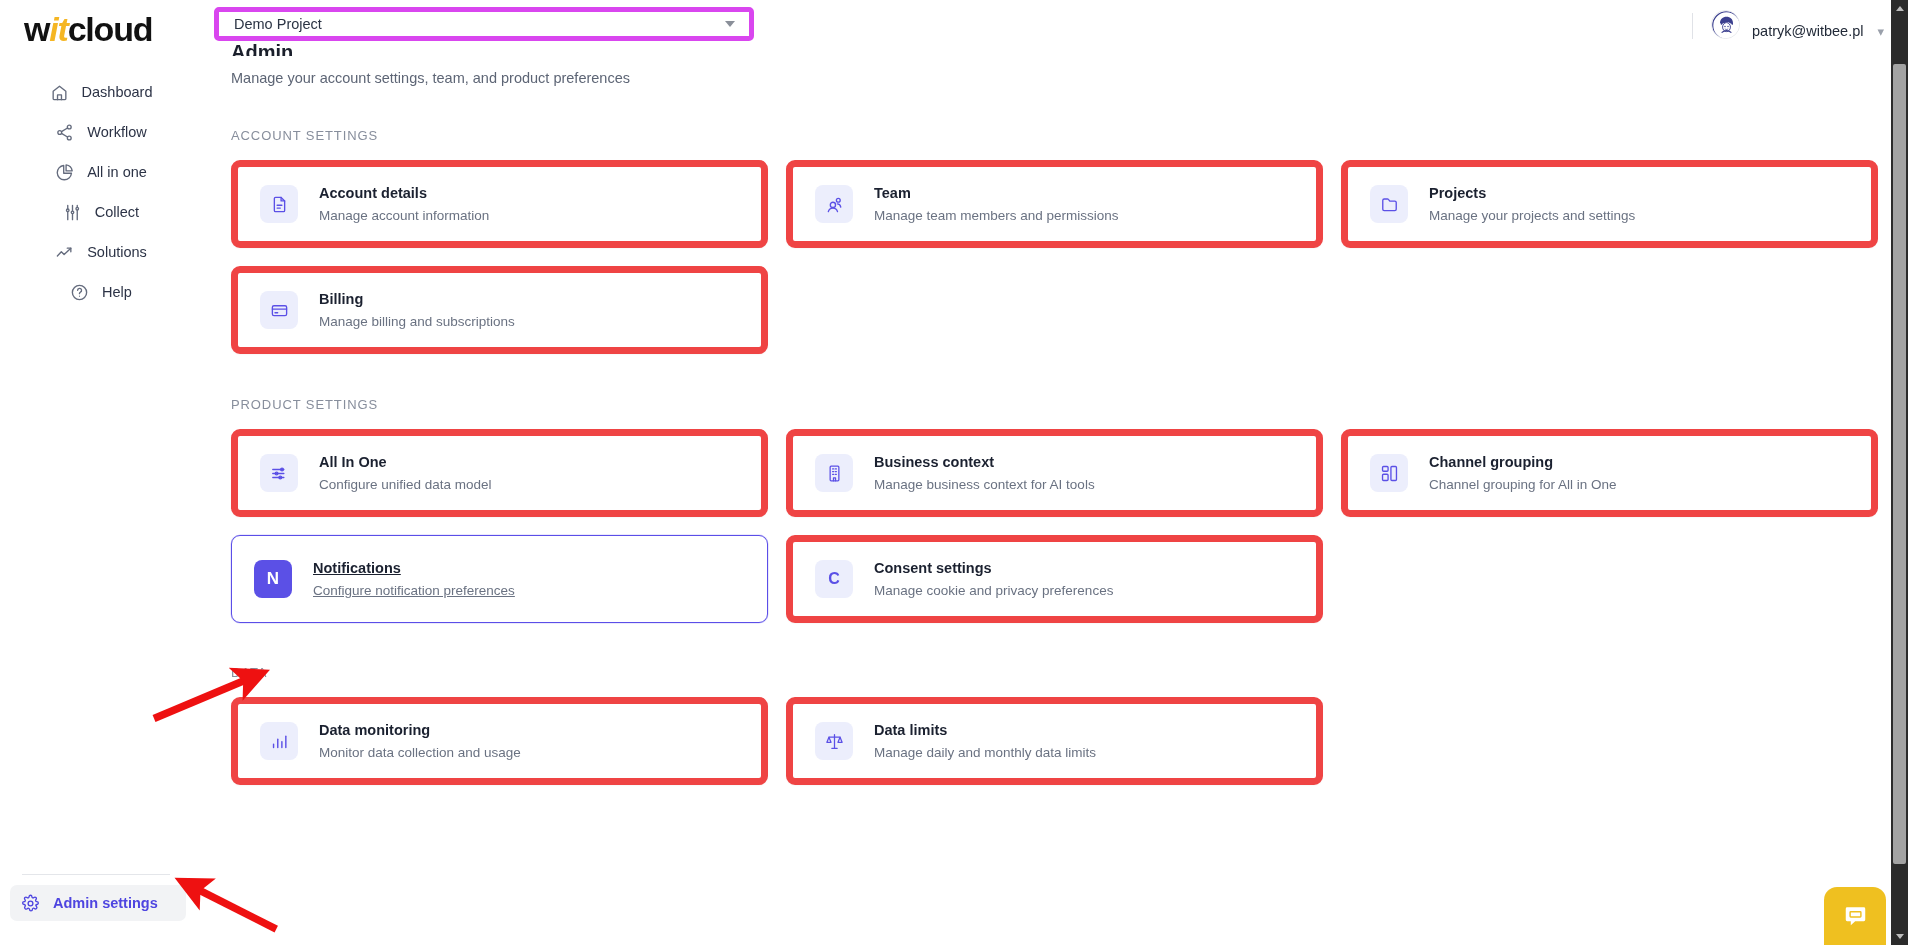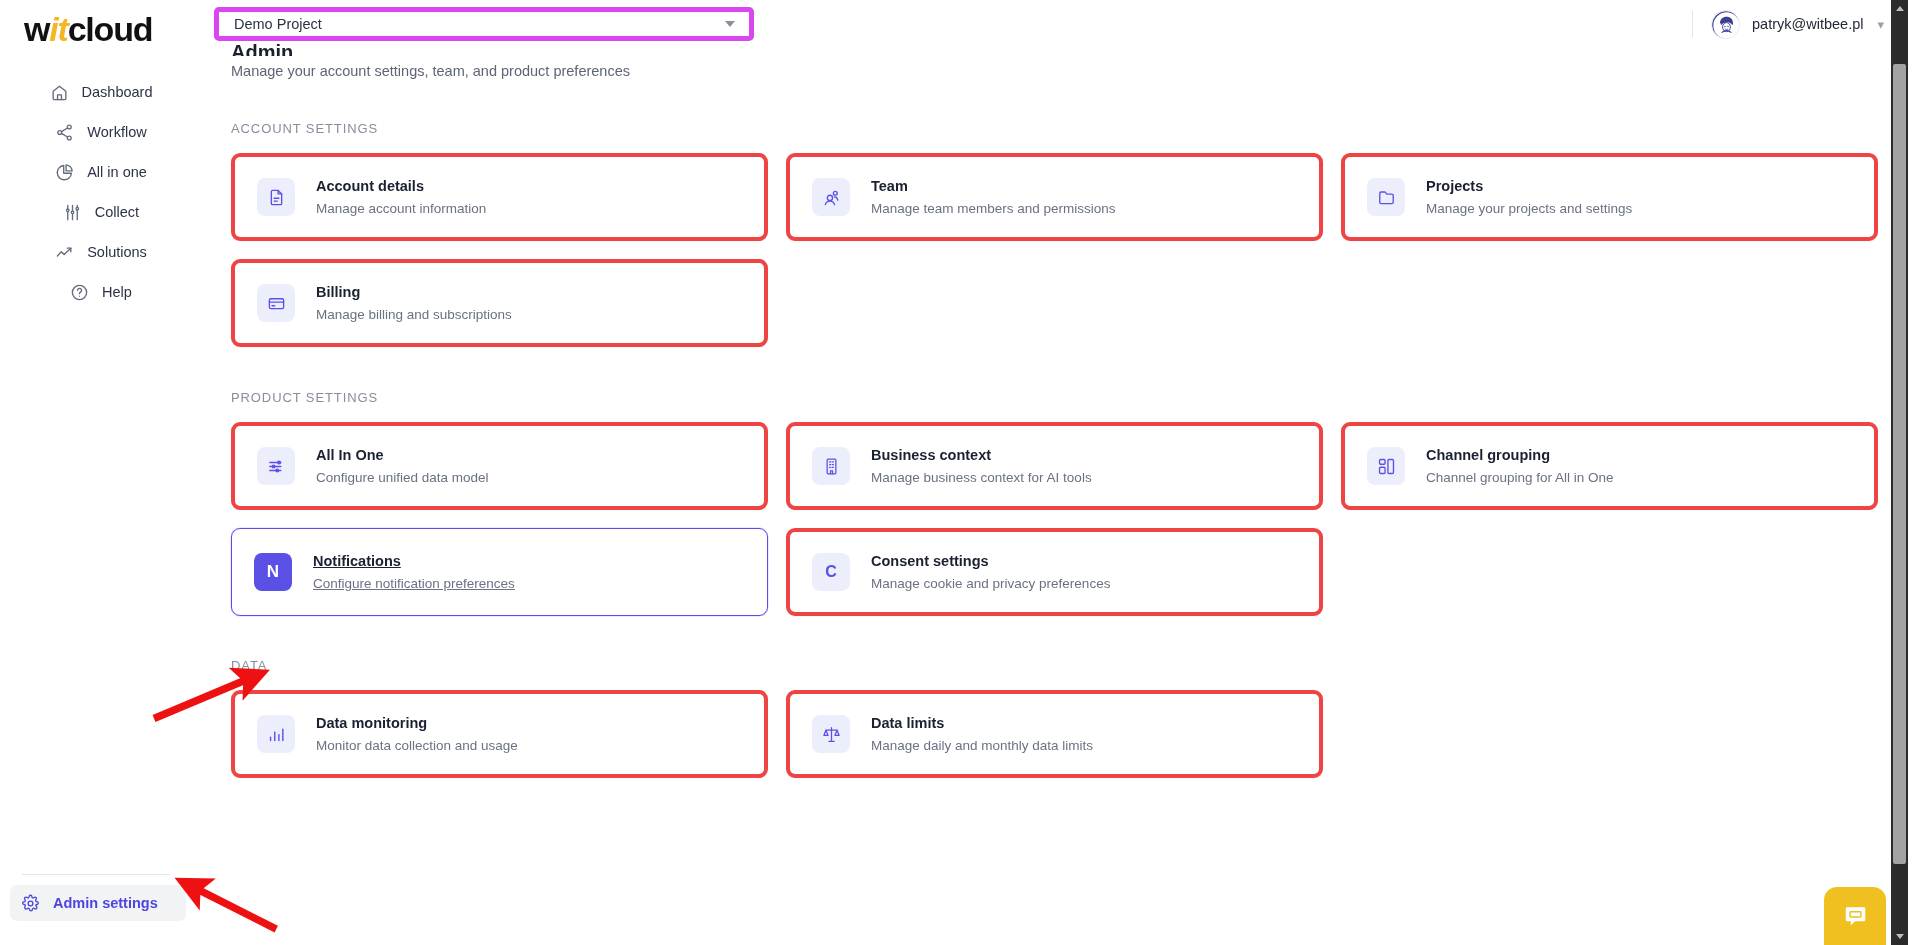--- a/index.html
+++ b/index.html
@@ -98,7 +98,7 @@
     margin-left: 10px;
   }
   .caret { width: 0; height: 0; border-left: 5.5px solid transparent; border-right: 5.5px solid transparent; border-top: 6px solid #8a8f99; }
-  .user-area { display: flex; align-items: center; gap: 12px; }
+  .user-area { display: flex; align-items: flex-end; gap: 12px; }
   .user-sep { width: 1px; height: 26px; background: #e0e2e7; margin-right: 6px; }
   .avatar { width: 29px; height: 29px; border-radius: 50%; overflow: hidden; background: #fff; border: 1px solid #e6e8ec; display:block; }
   .avatar svg { display: block; width: 29px; height: 29px; }

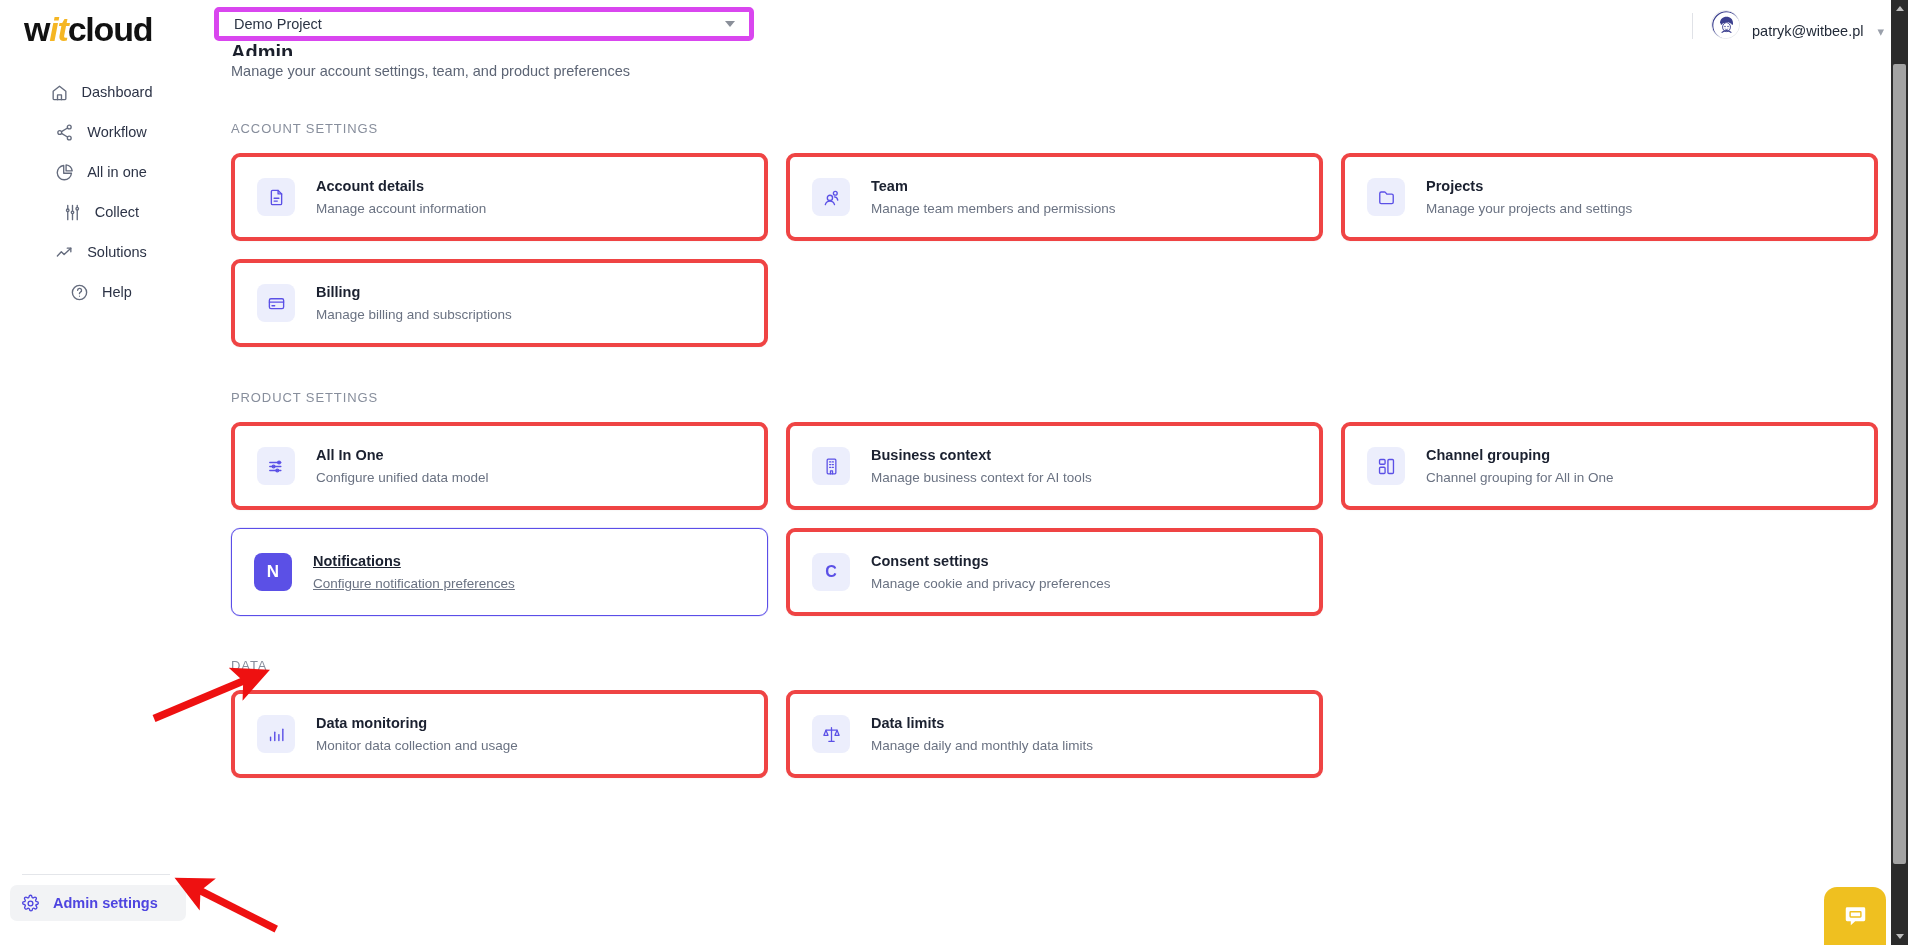--- a/index.html
+++ b/index.html
@@ -119,7 +119,7 @@
   }
   .page-sub {
     font-size: 14.5px; color: #5d6575;
-    margin-top: 7px;
+    margin-top: 14px;
   }
   .section-label {
     font-size: 13px; letter-spacing: 0.9px;

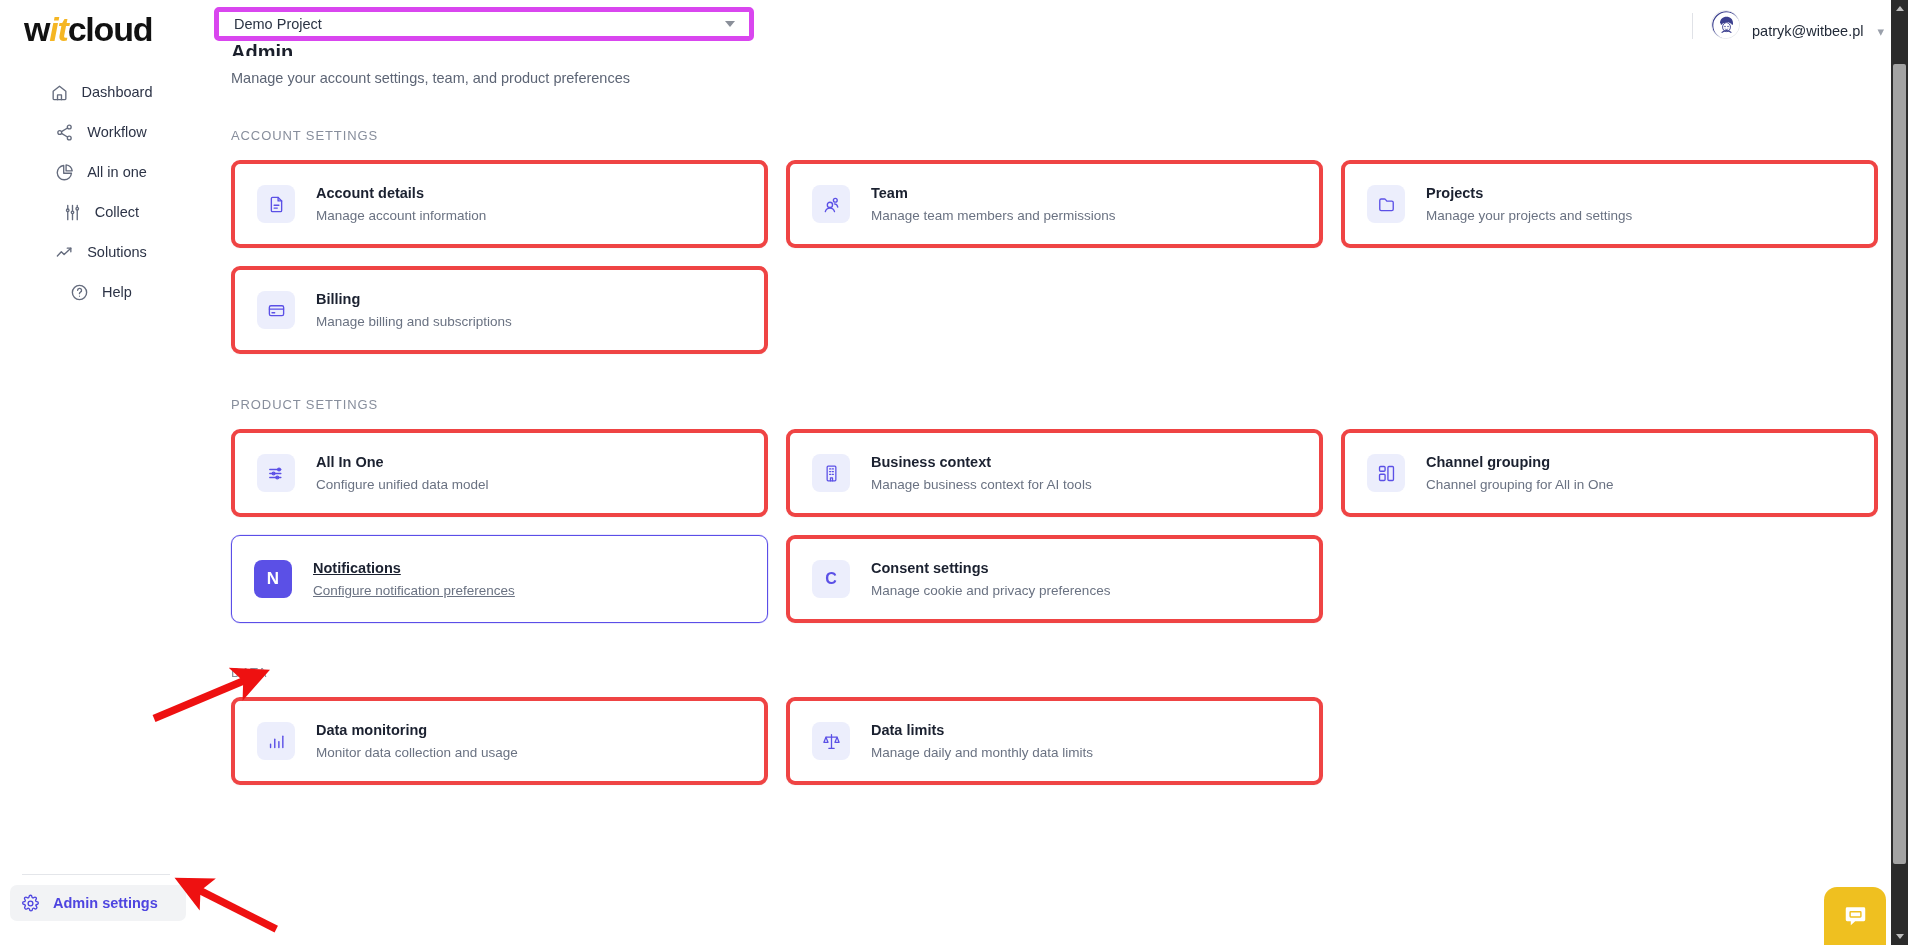--- a/index.html
+++ b/index.html
@@ -138,7 +138,7 @@
   }
   .card {
     background: #ffffff;
-    border: 4px solid #ef4444;
+    border: 7px solid #ef4444;
     border-radius: 9px;
     height: 88px;
     display: flex; align-items: center;

